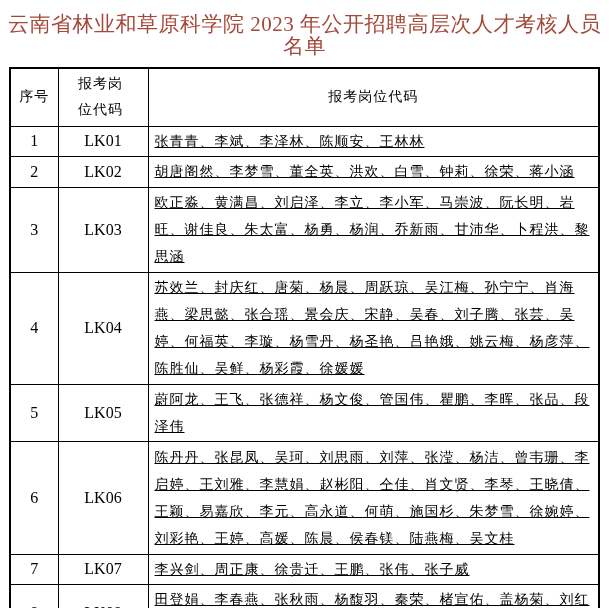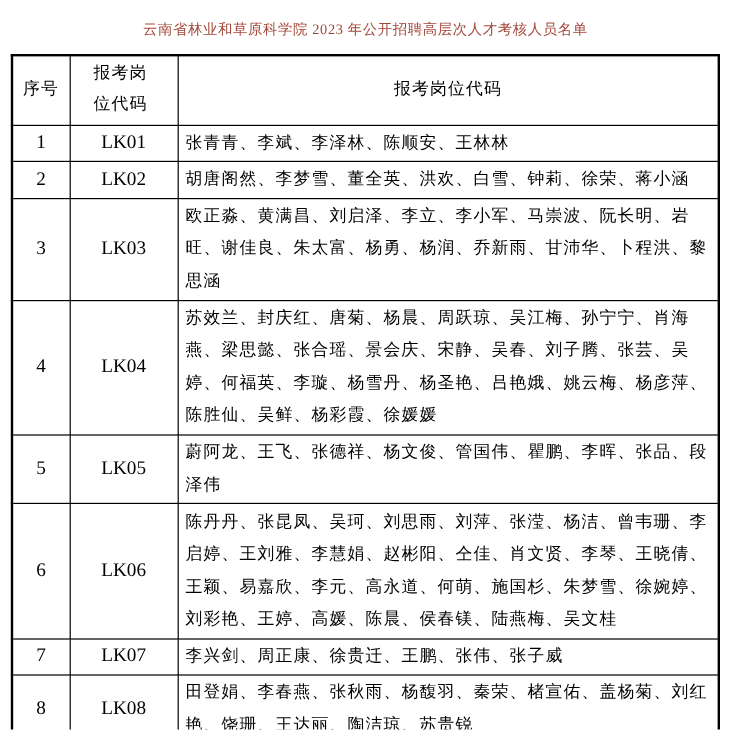--- a/index.html
+++ b/index.html
@@ -17,7 +17,7 @@
   .page-title {
     padding-top: 13px;
     text-align: center;
-    font-size: 12px;
+    font-size: 21px;
     line-height: 22px;
     letter-spacing: 0.5px;
     font-weight: normal;

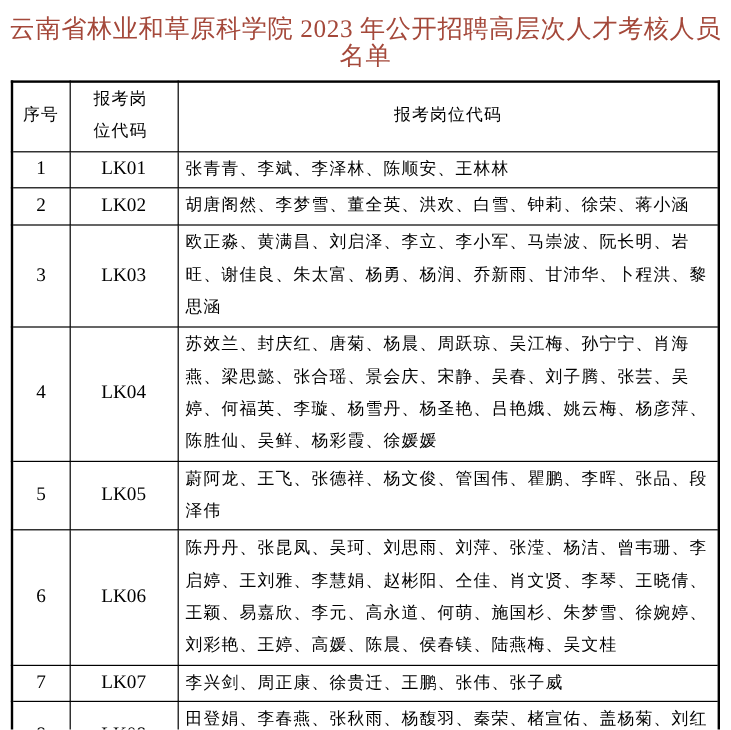--- a/index.html
+++ b/index.html
@@ -64,6 +64,7 @@
     text-align: left;
     line-break: strict;
     word-break: normal;
+    text-decoration: underline;
   }
   tr.r1 { height: 29px; }
   tr.r2 { height: 31px; }

